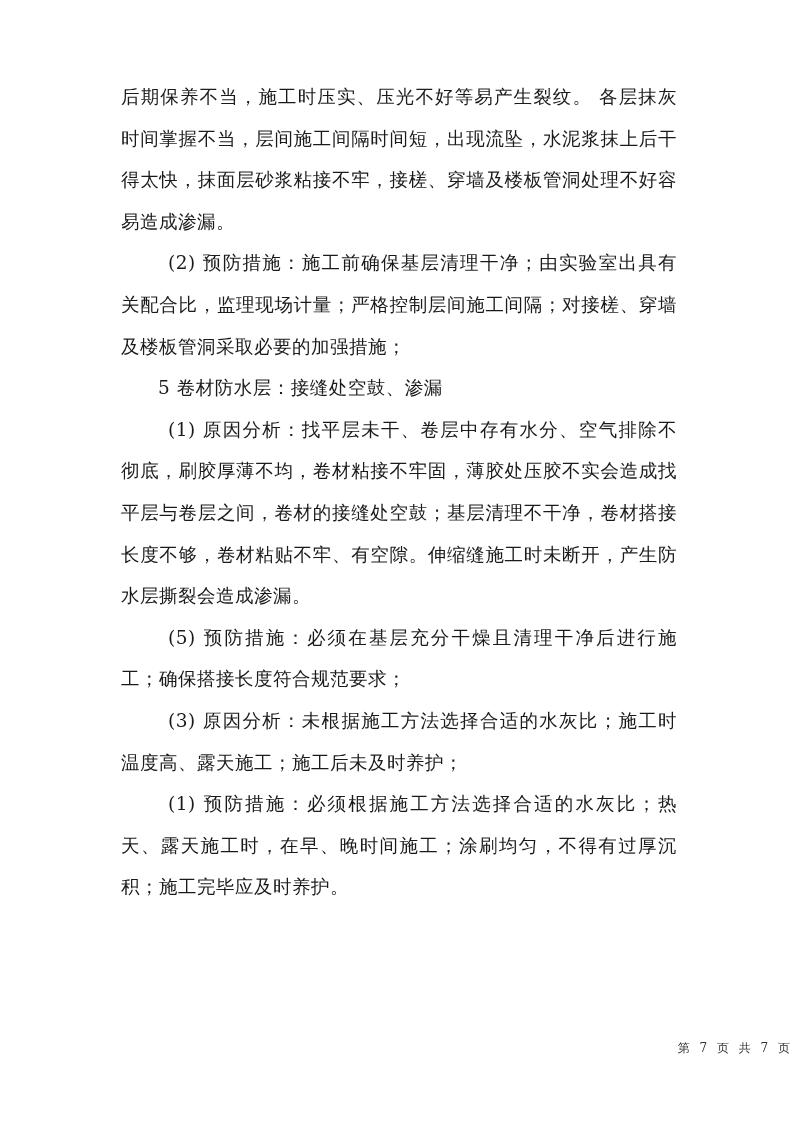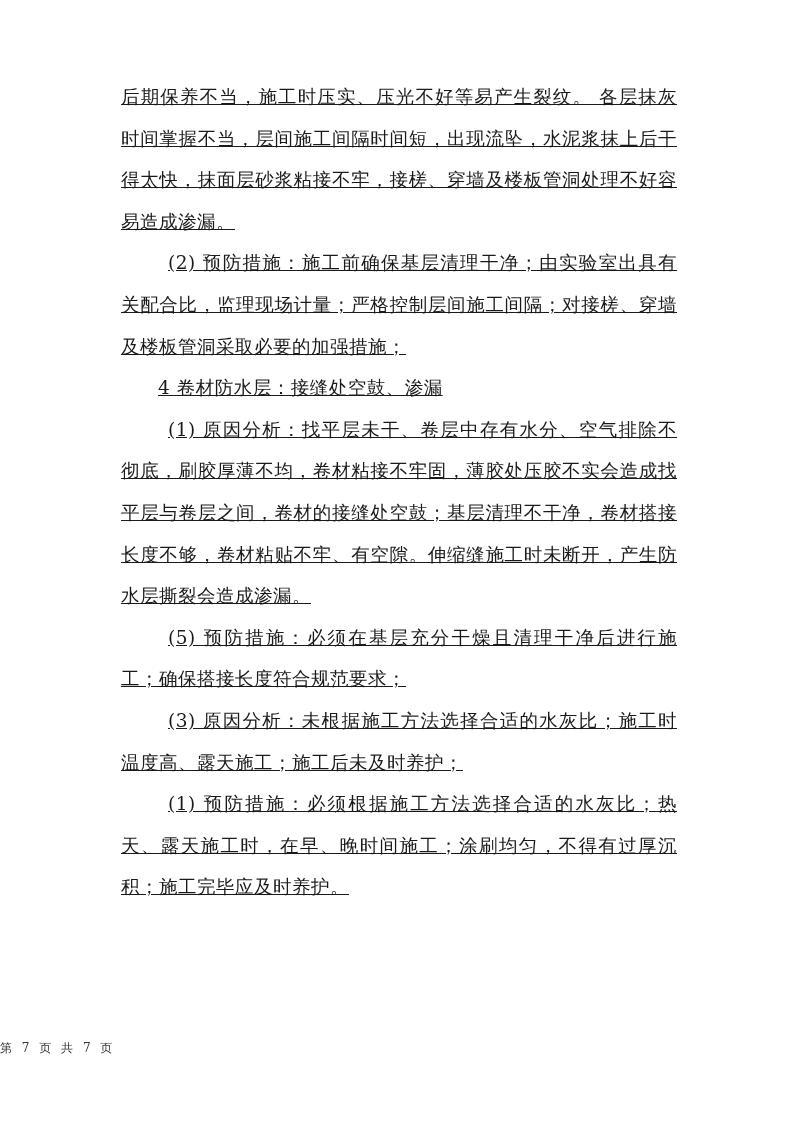--- a/index.html
+++ b/index.html
@@ -13,7 +13,7 @@
     font-size: 18.5px; line-height: 41.6px; color: #1a1a1a;
     letter-spacing: 0.5px; text-align: justify;
   }
-  .body-text p { margin: 0; text-decoration: underline; }
+  .body-text p { margin: 0; }
   .body-text p.indent { text-indent: 37px; }
   .body-text p.indent2 { text-indent: 47px; }
   .footer {

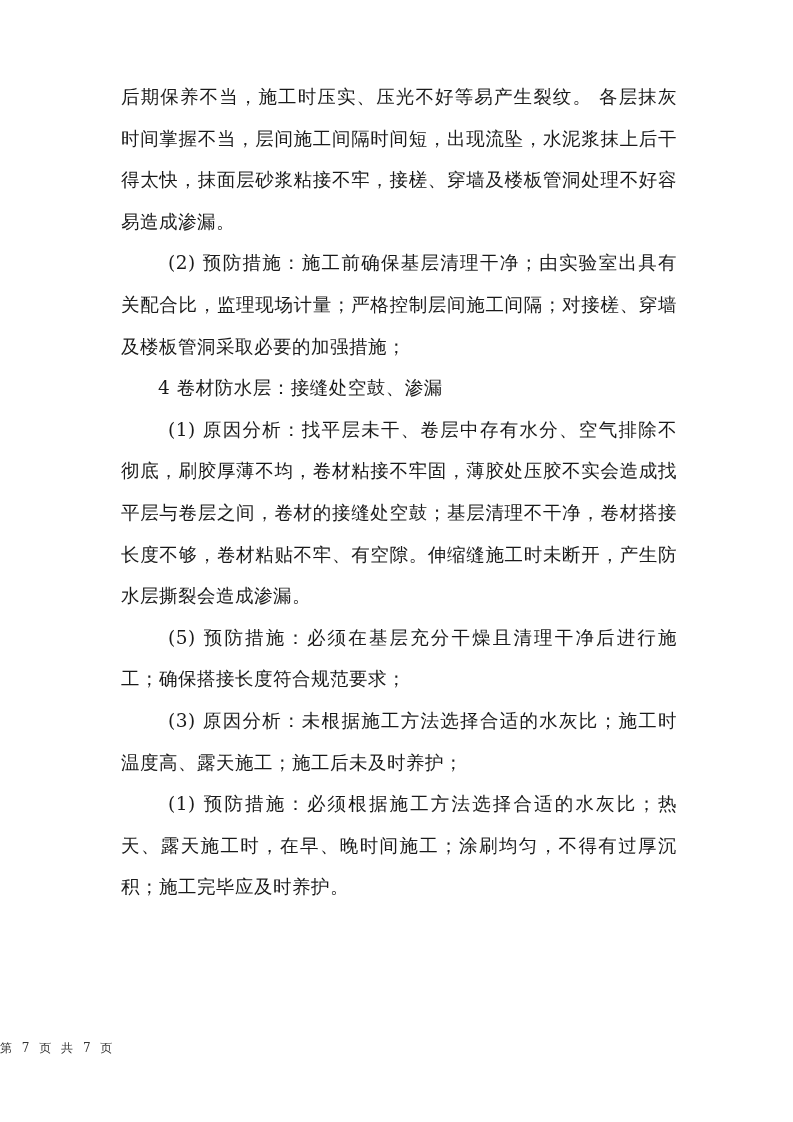--- a/index.html
+++ b/index.html
@@ -29,7 +29,7 @@
   <div class="body-text">
     <p>后期保养不当，施工时压实、压光不好等易产生裂纹。 各层抹灰时间掌握不当，层间施工间隔时间短，出现流坠，水泥浆抹上后干得太快，抹面层砂浆粘接不牢，接槎、穿墙及楼板管洞处理不好容易造成渗漏。</p>
     <p class="indent2">(2) 预防措施：施工前确保基层清理干净；由实验室出具有关配合比，监理现场计量；严格控制层间施工间隔；对接槎、穿墙及楼板管洞采取必要的加强措施；</p>
-    <p class="indent">4 卷材防水层：接缝处空鼓、渗漏</p>
+    <p class="indent">5 卷材防水层：接缝处空鼓、渗漏</p>
     <p class="indent2">(1) 原因分析：找平层未干、卷层中存有水分、空气排除不彻底，刷胶厚薄不均，卷材粘接不牢固，薄胶处压胶不实会造成找平层与卷层之间，卷材的接缝处空鼓；基层清理不干净，卷材搭接长度不够，卷材粘贴不牢、有空隙。伸缩缝施工时未断开，产生防水层撕裂会造成渗漏。</p>
     <p class="indent2">(5) 预防措施：必须在基层充分干燥且清理干净后进行施工；确保搭接长度符合规范要求；</p>
     <p class="indent2">(3) 原因分析：未根据施工方法选择合适的水灰比；施工时温度高、露天施工；施工后未及时养护；</p>

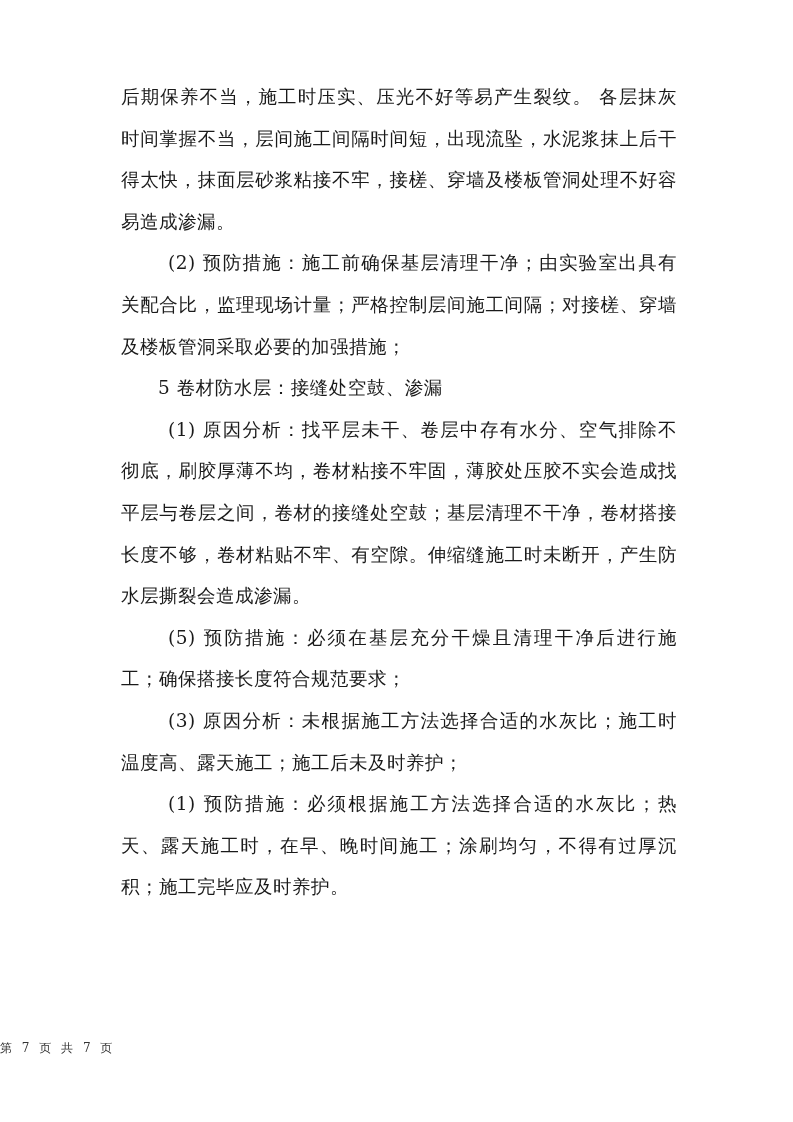--- a/index.html
+++ b/index.html
@@ -18,7 +18,7 @@
   .body-text p.indent2 { text-indent: 47px; }
   .footer {
     position: absolute; left: 0; width: 793px; top: 1040px;
-    text-align: left; font-family: "DejaVu Serif", "Liberation Serif", serif;
+    text-align: right; font-family: "DejaVu Serif", "Liberation Serif", serif;
     font-size: 12px; color: #333; letter-spacing: 3px;
   }
 </style>

